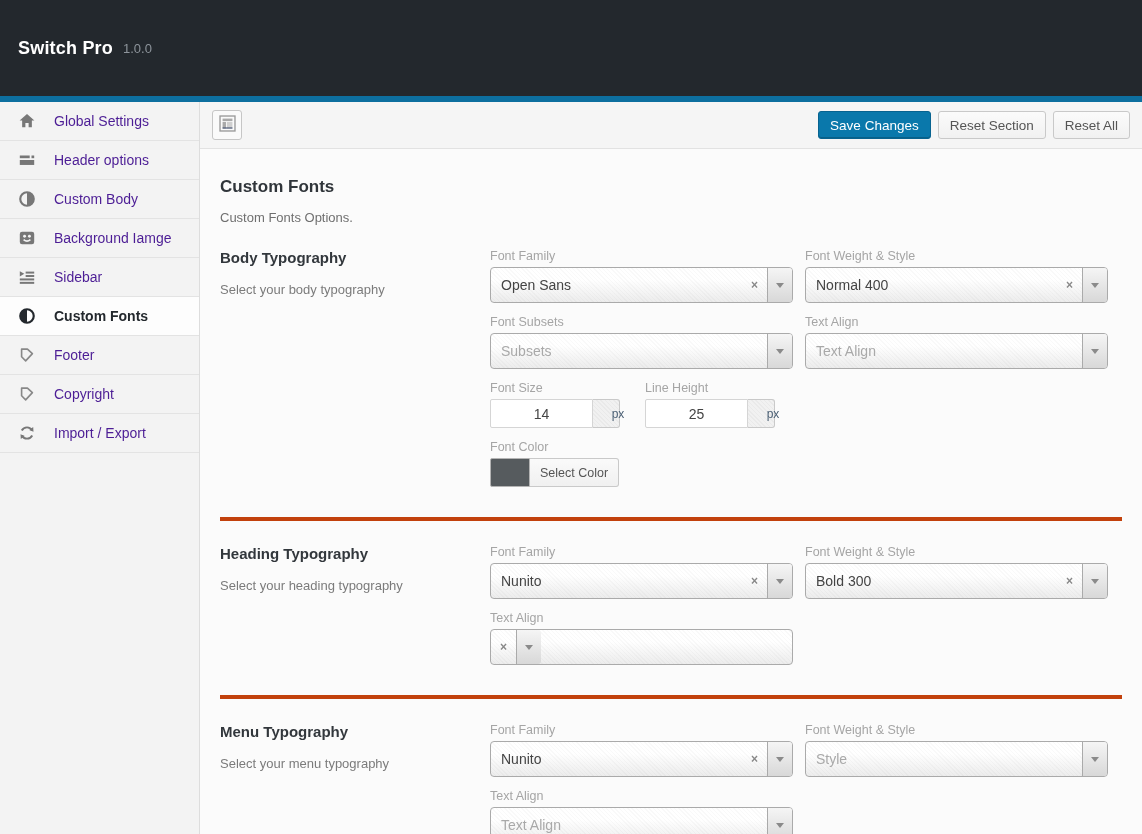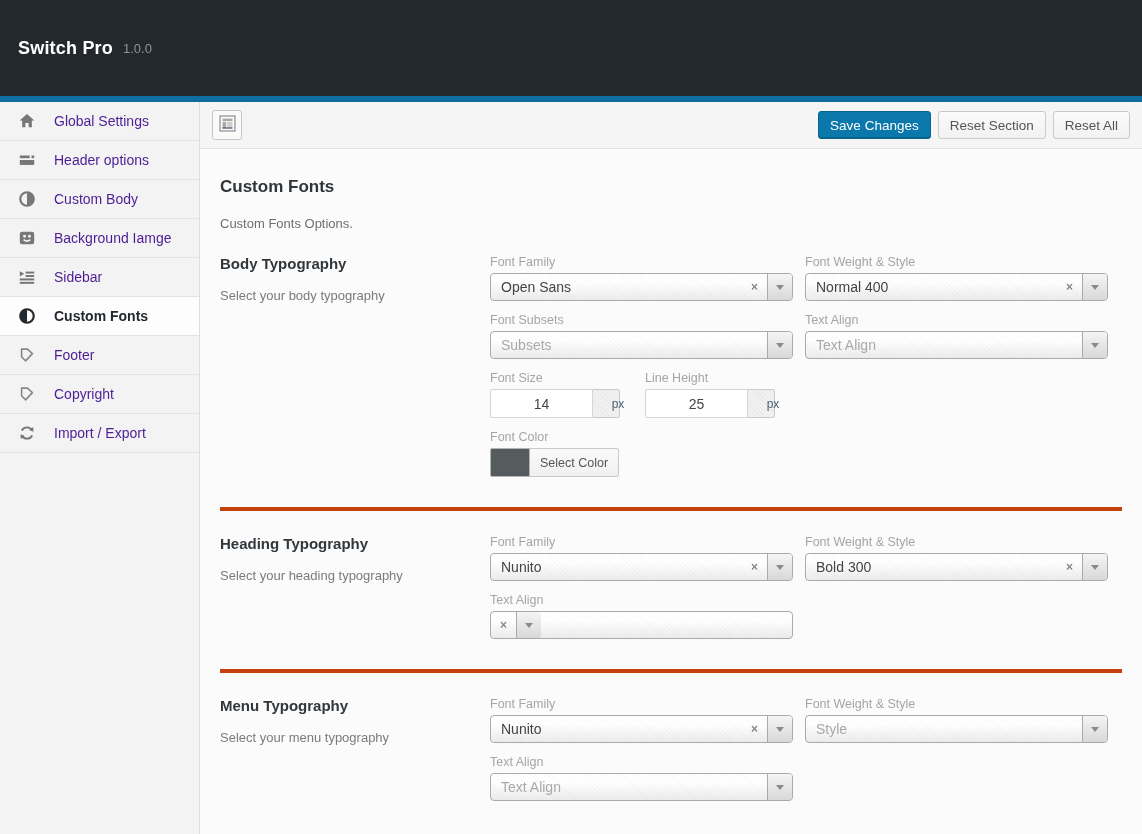--- a/index.html
+++ b/index.html
@@ -40,7 +40,7 @@
   
   .content { flex:1; overflow:hidden; padding:20px 20px 0 20px; }
   .page-title { font-size:17px; font-weight:bold; color:#30353a; margin-top:8px; }
-  .page-subtitle { font-size:13px; color:#6f6f6f; margin-top:19px; }
+  .page-subtitle { font-size:13px; color:#6f6f6f; margin-top:13px; }
 
   .section { display:flex; padding:24px 0 30px 0; }
   .section + .section { border-top:4px solid #c2410c; }

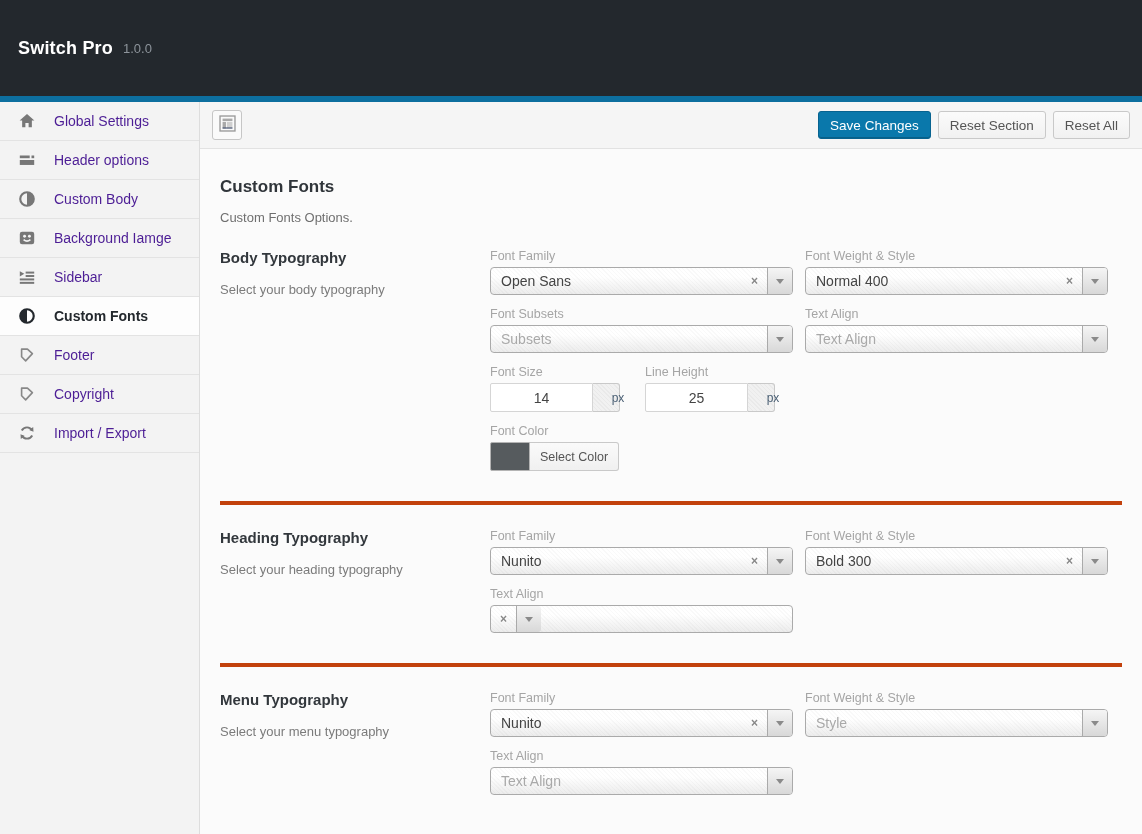--- a/index.html
+++ b/index.html
@@ -53,7 +53,7 @@
   .field-label { font-size:12.5px; color:#a5a5a5; margin-bottom:4px; }
 
   
-  .sel { height:28px; border:1px solid #aaa; border-radius:4px; display:flex; align-items:center; cursor:pointer;
+  .sel { height:36px; border:1px solid #aaa; border-radius:4px; display:flex; align-items:center; cursor:pointer;
          background:
            repeating-linear-gradient(45deg, rgba(0,0,0,0.025) 0 1px, transparent 1px 3px),
            linear-gradient(#ffffff 35%, #ececec 100%);

